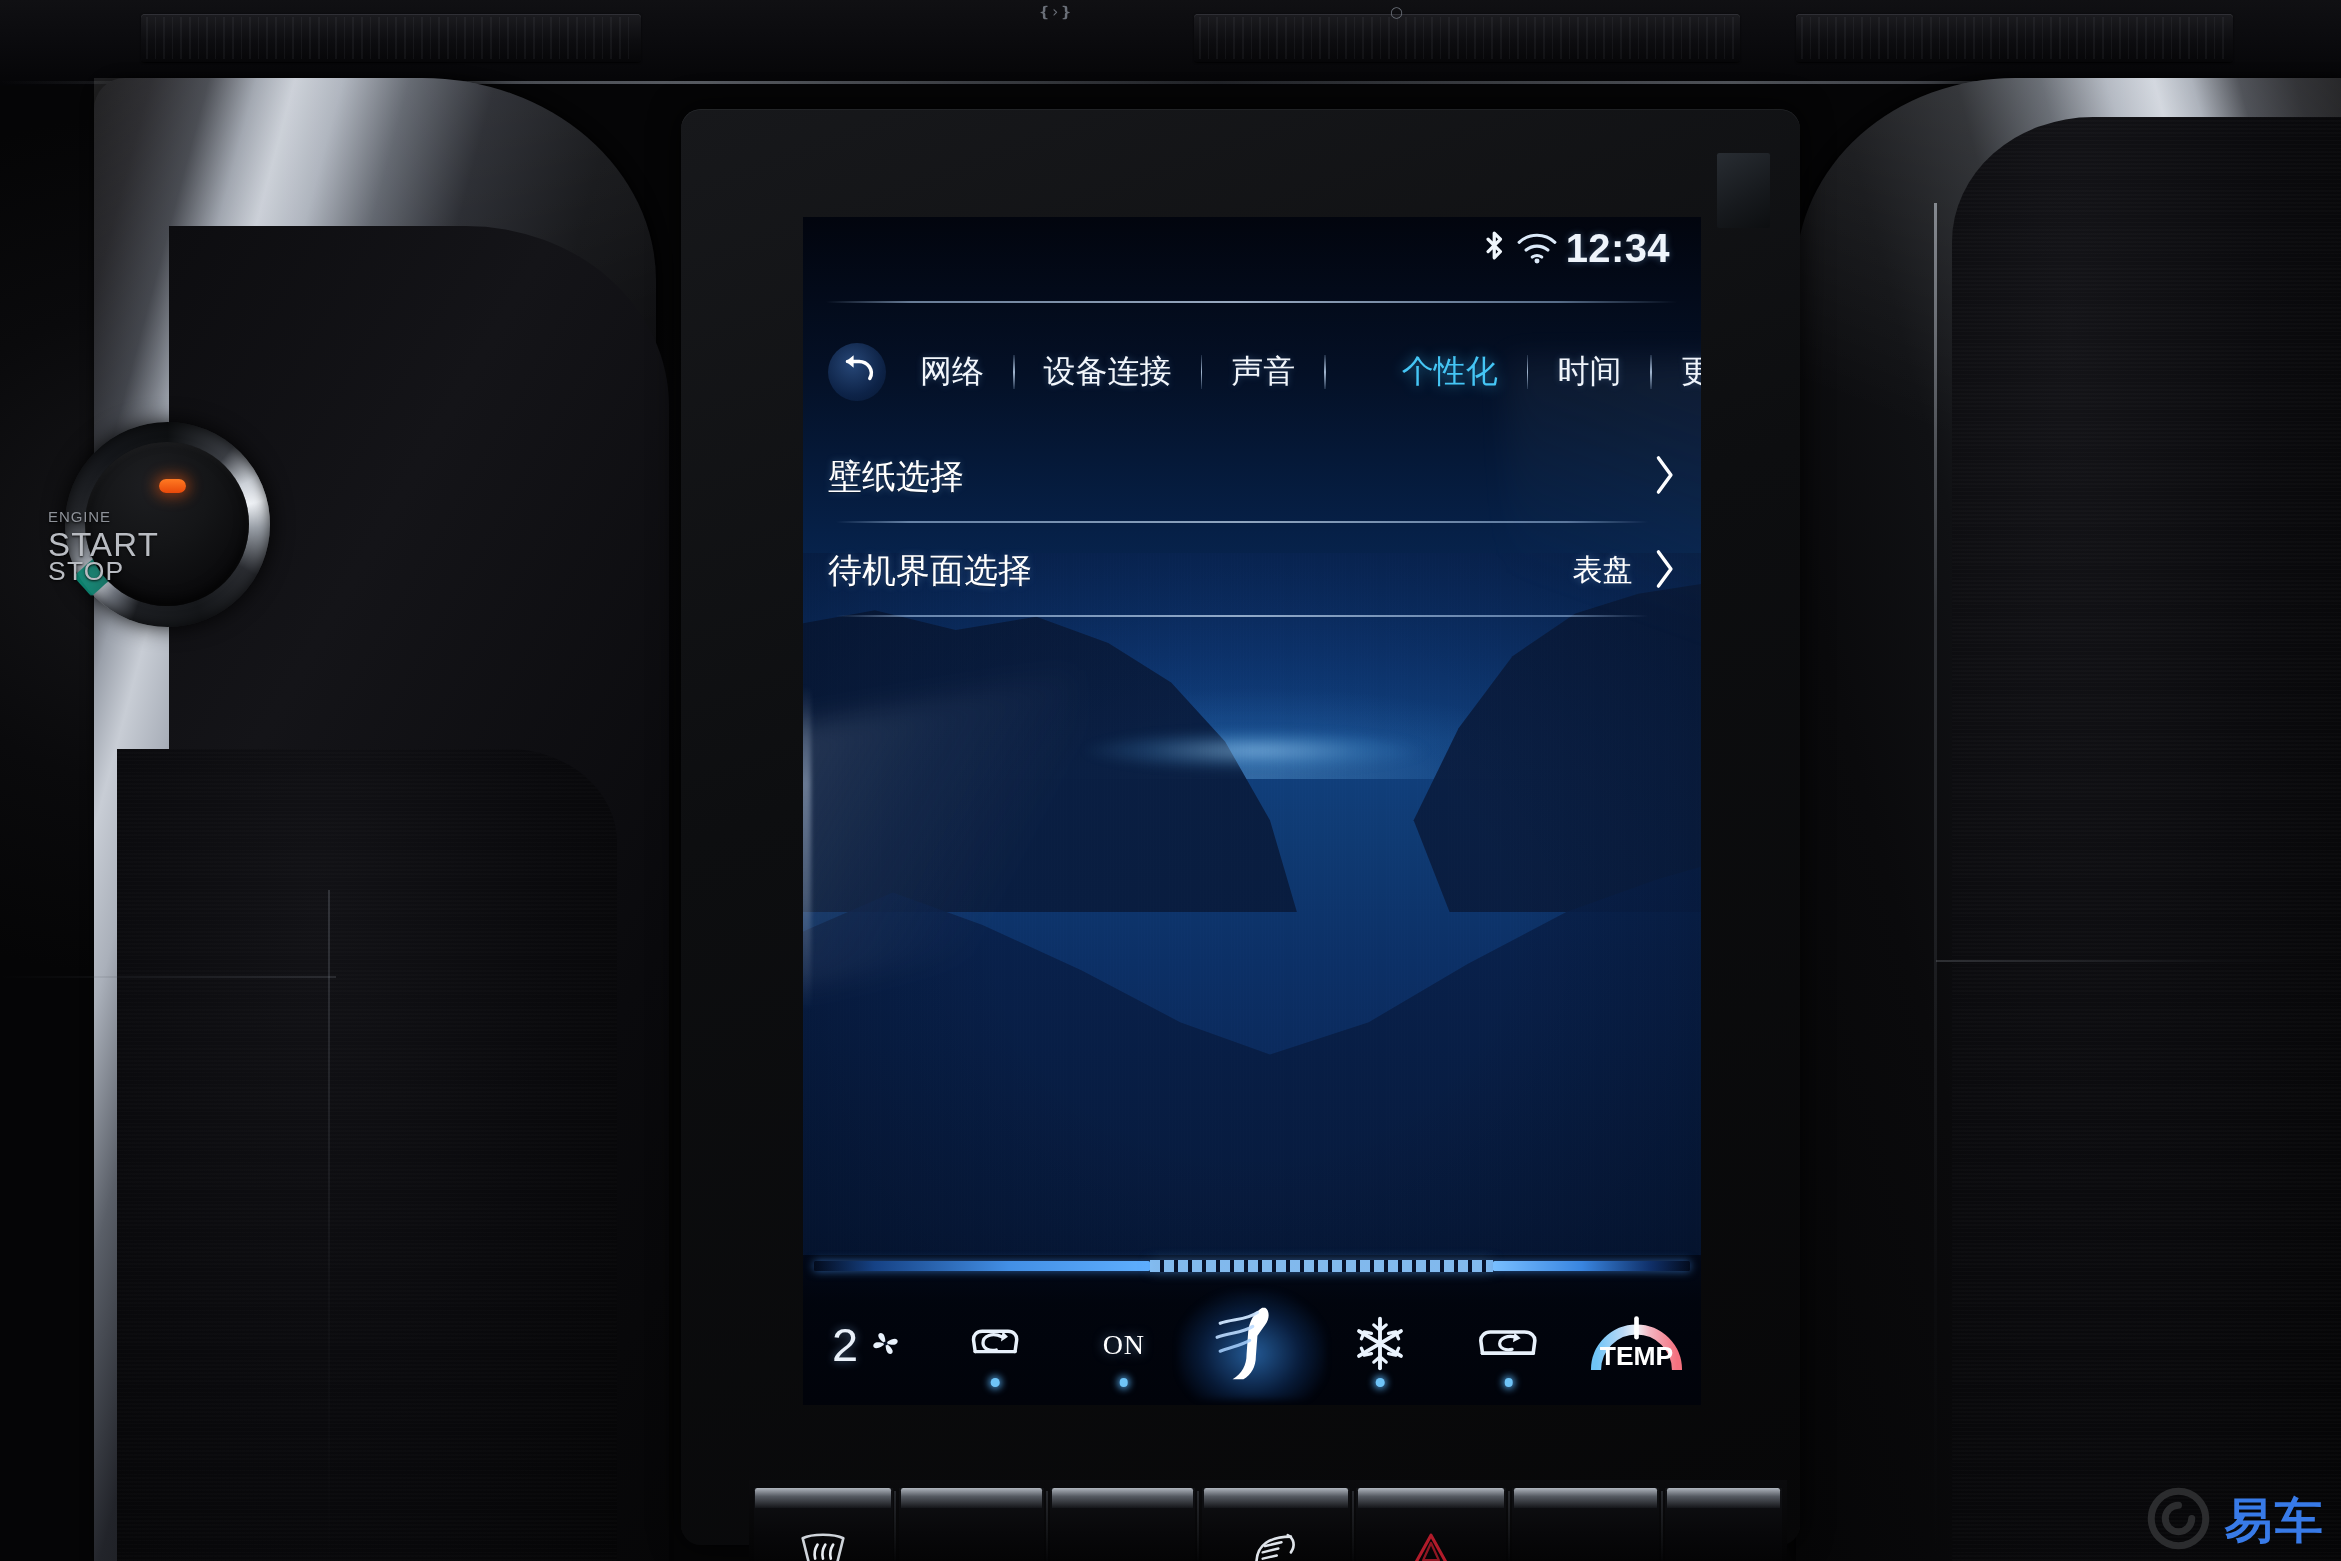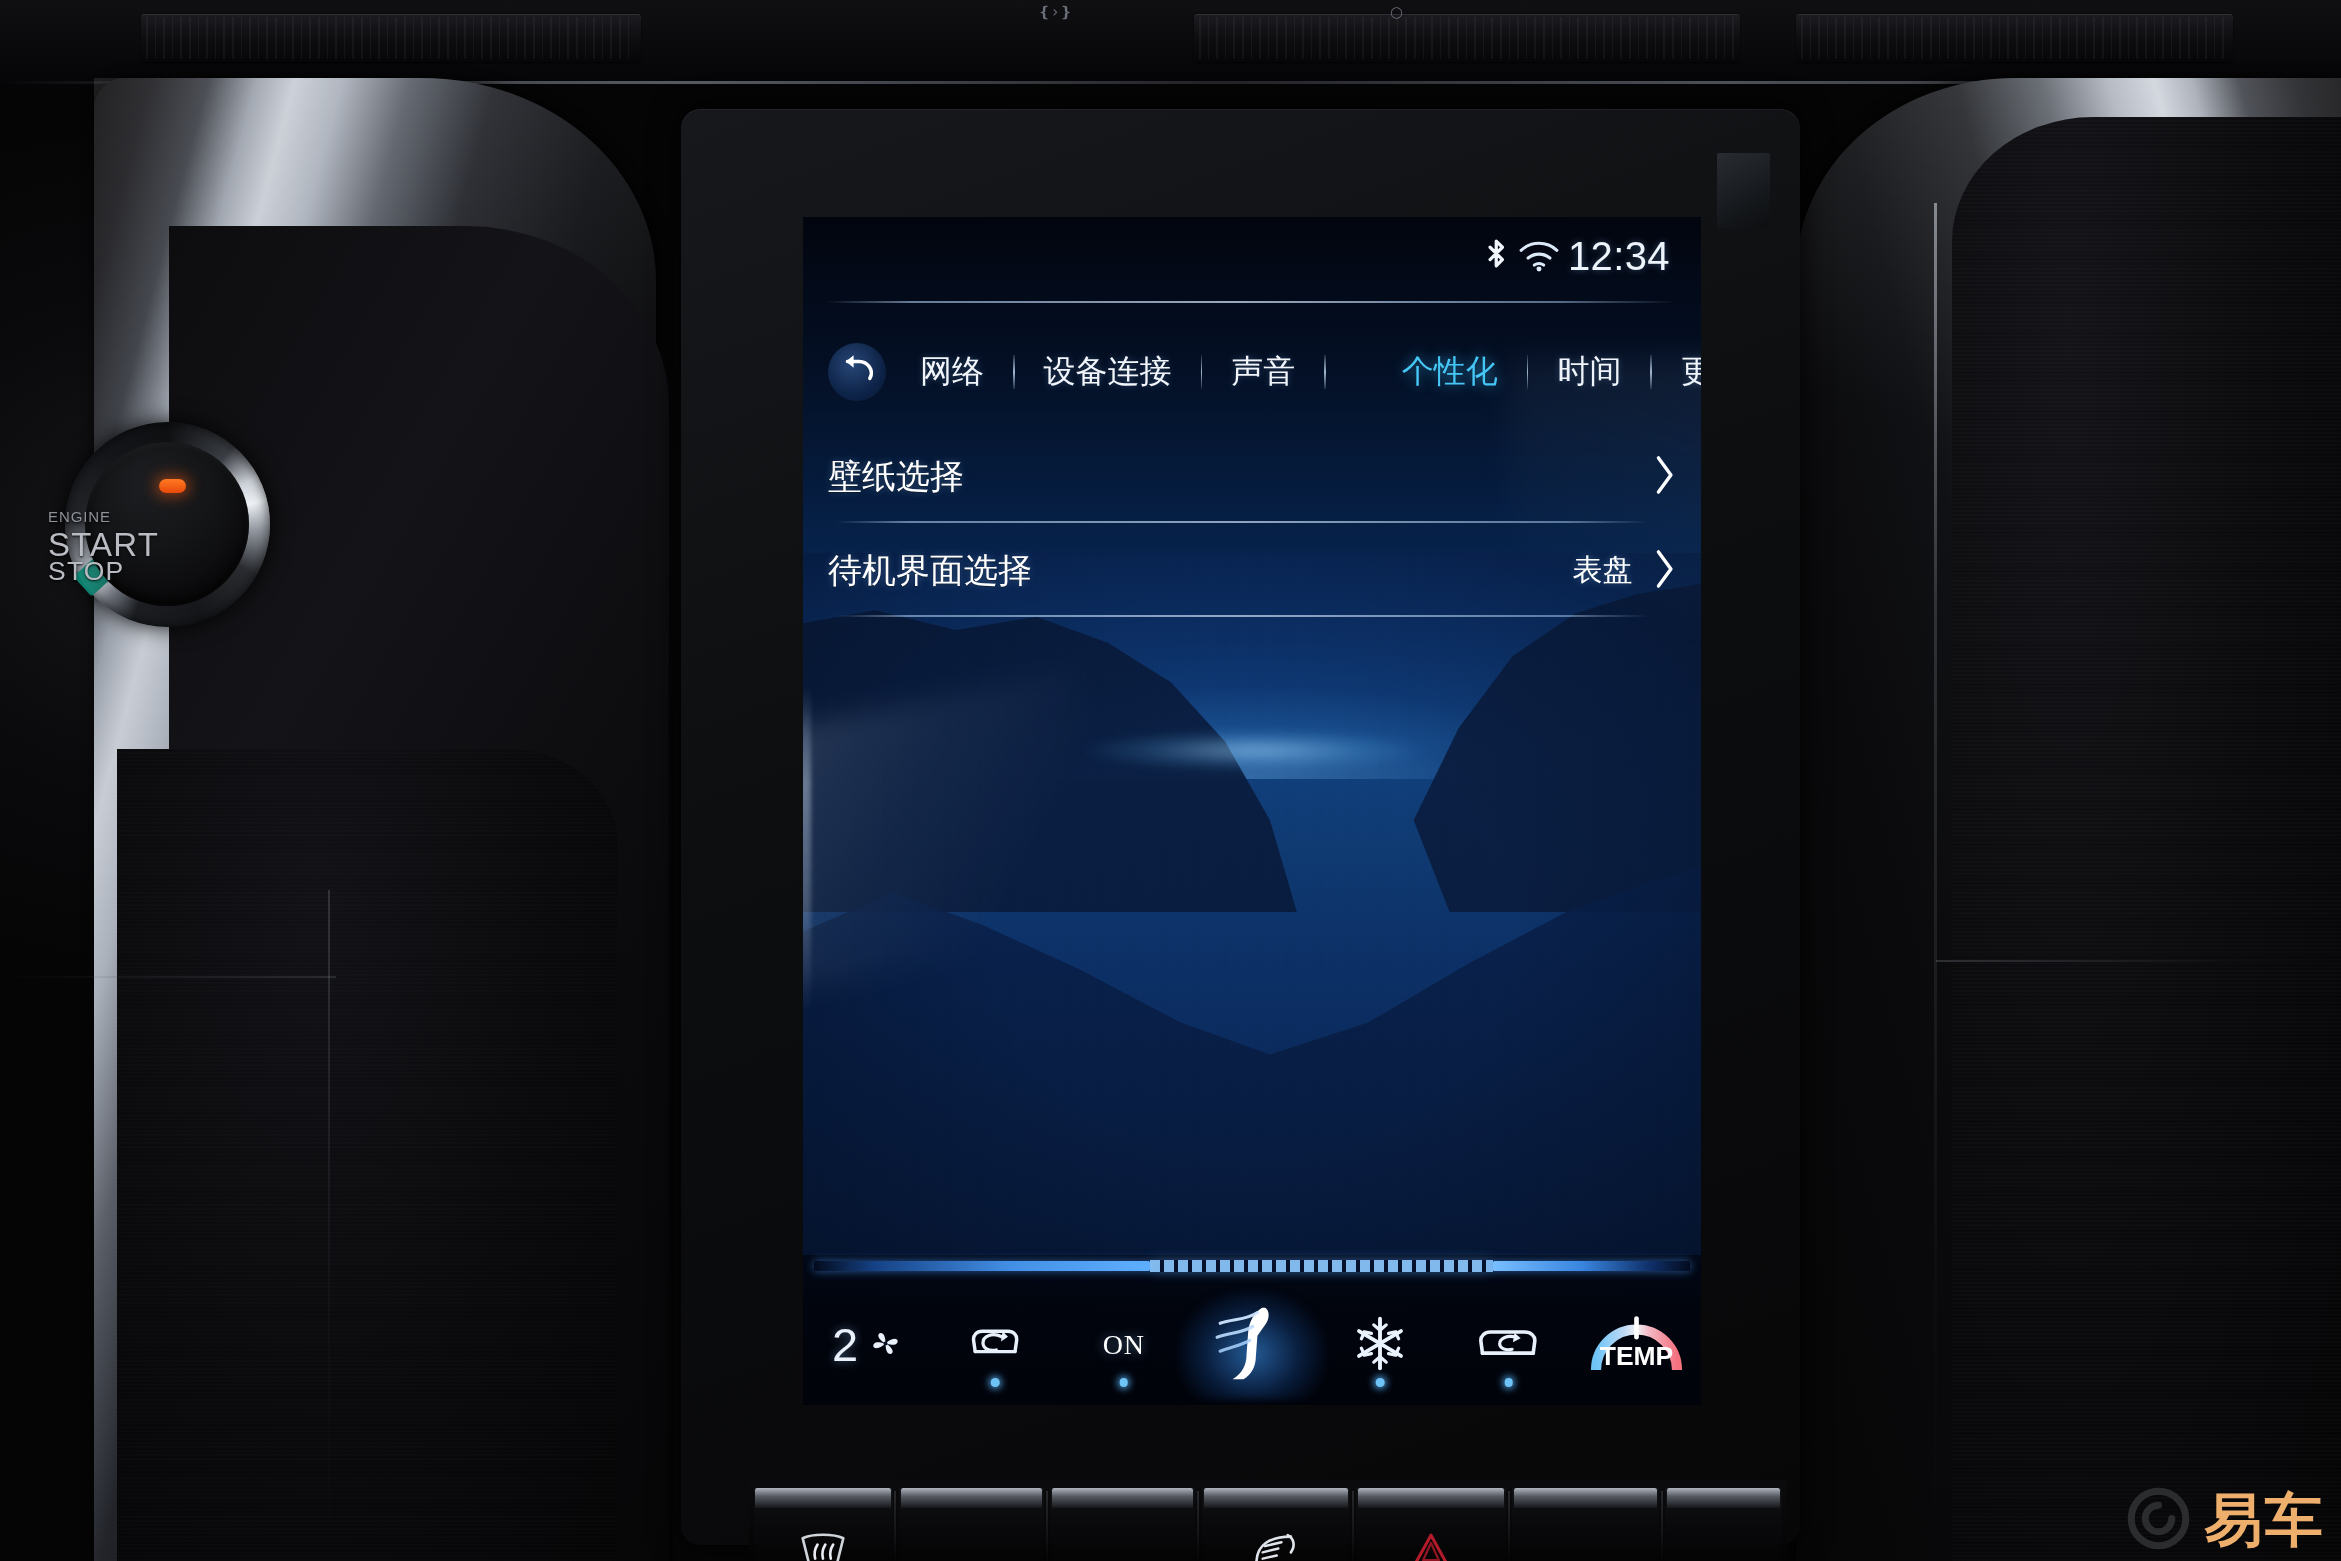--- a/index.html
+++ b/index.html
@@ -230,8 +230,8 @@
 
   
   .status-bar{
-    position:absolute; right:31px; top:17px; height:44px;
-    display:flex; align-items:center; gap:8px;
+    position:absolute; right:31px; top:9px; height:44px;
+    display:flex; align-items:center; gap:8px;font-weight:bold;
   }
   .st-icon{ display:block; }
   .clock{

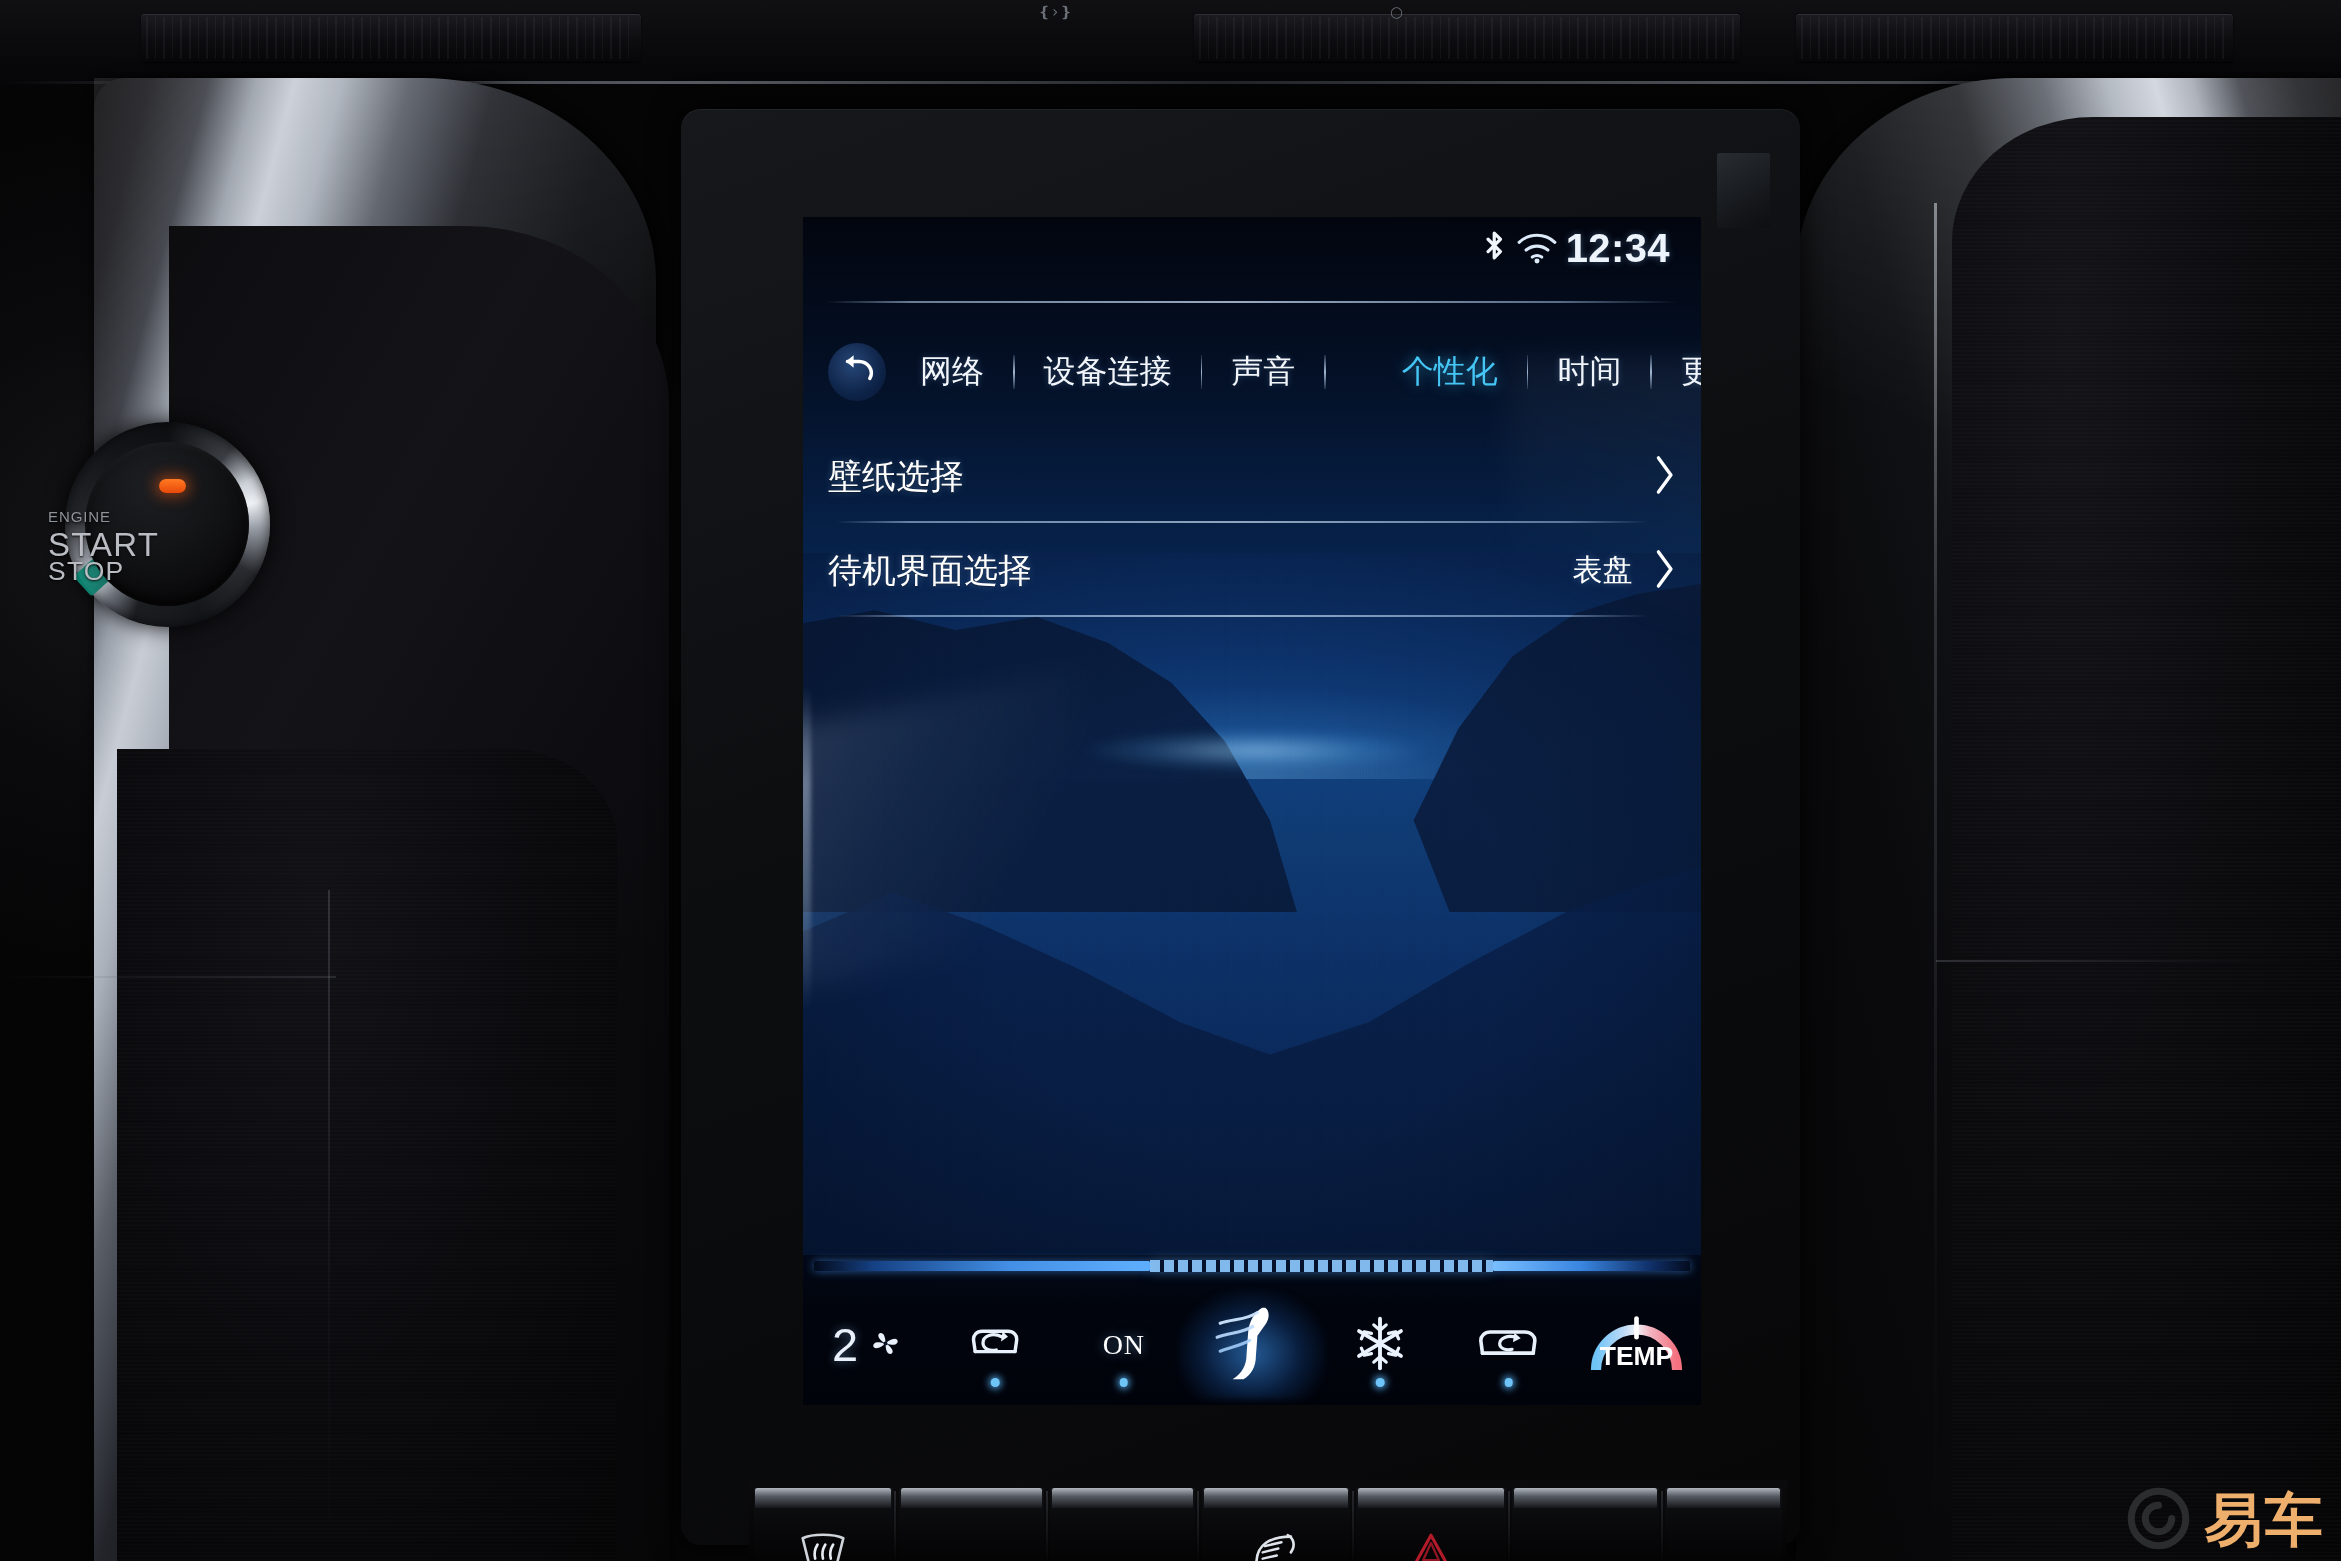--- a/index.html
+++ b/index.html
@@ -381,7 +381,7 @@
     display:flex; align-items:center; gap:12.5px; opacity:.94;
   }
   .wm-text{
-    color:#fdba74; font-size:58px; line-height:1; letter-spacing:2.3px;
+    color:#3b82f6; font-size:48px; line-height:1; letter-spacing:2.3px;
     font-family:"DejaVu Sans","Liberation Sans", sans-serif; font-weight:bold;
   }
 </style>

